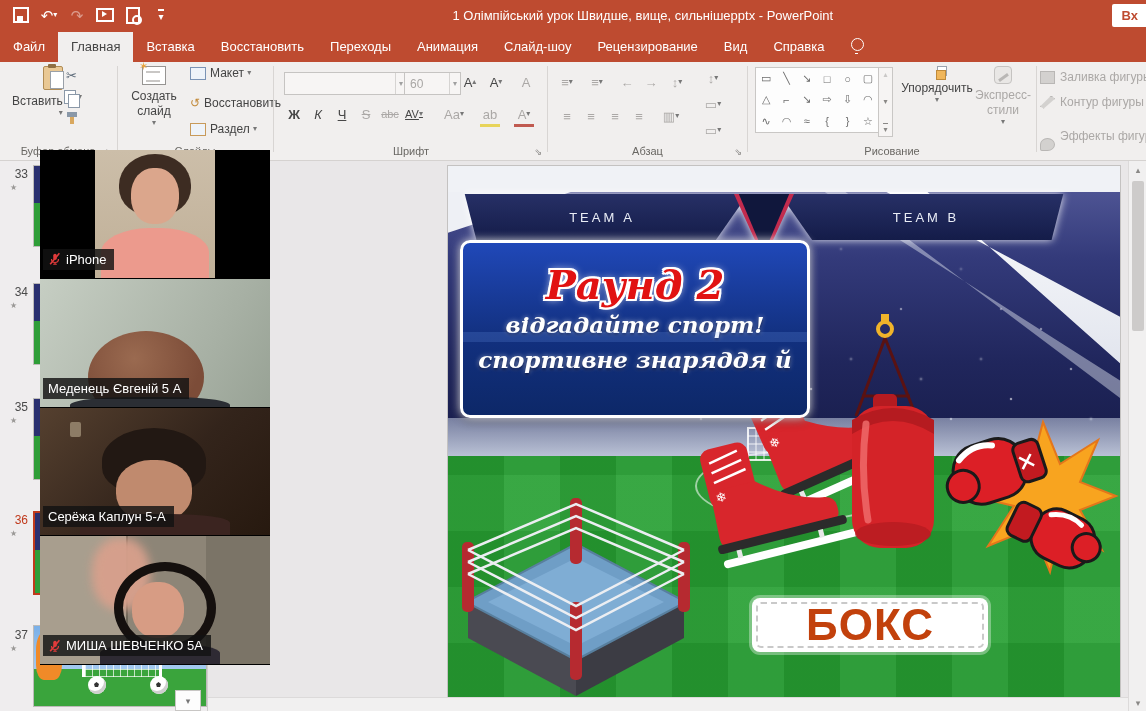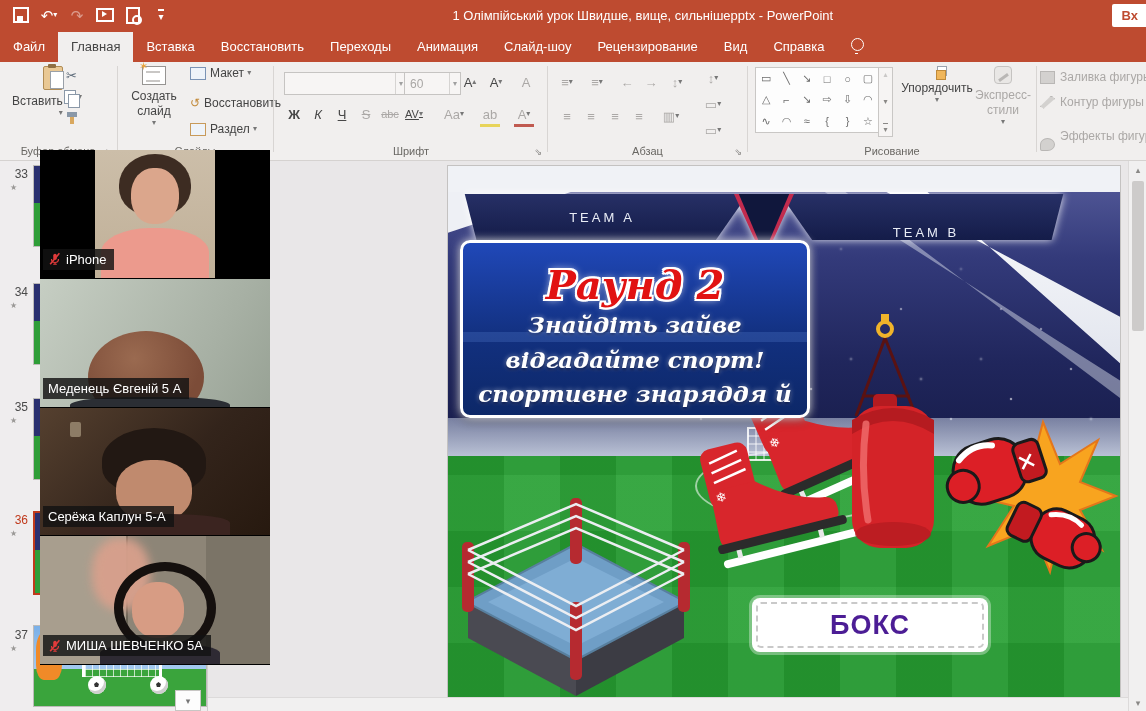--- a/index.html
+++ b/index.html
@@ -131,7 +131,7 @@
   .ban{position:absolute;top:28px;height:46px;background:linear-gradient(#273066,#141c49);
        display:flex;align-items:center;justify-content:center;color:#e9edf6;font-size:13px;letter-spacing:3px;}
   .ban.l{left:8px;width:292px;clip-path:polygon(3% 0,100% 0,89% 100%,7% 100%);}
-  .ban.r{left:332px;width:292px;clip-path:polygon(0 0,97% 0,93% 100%,11% 100%);align-items:flex-end;}
+  .ban.r{left:332px;width:292px;clip-path:polygon(0 0,97% 0,93% 100%,11% 100%);}
   .vnotch{position:absolute;left:286px;top:28px;width:60px;height:66px;
           clip-path:polygon(0 0,100% 0,50% 100%);background:#c22b4e;}
   .vnotch-in{position:absolute;left:286px;top:28px;width:60px;height:66px;

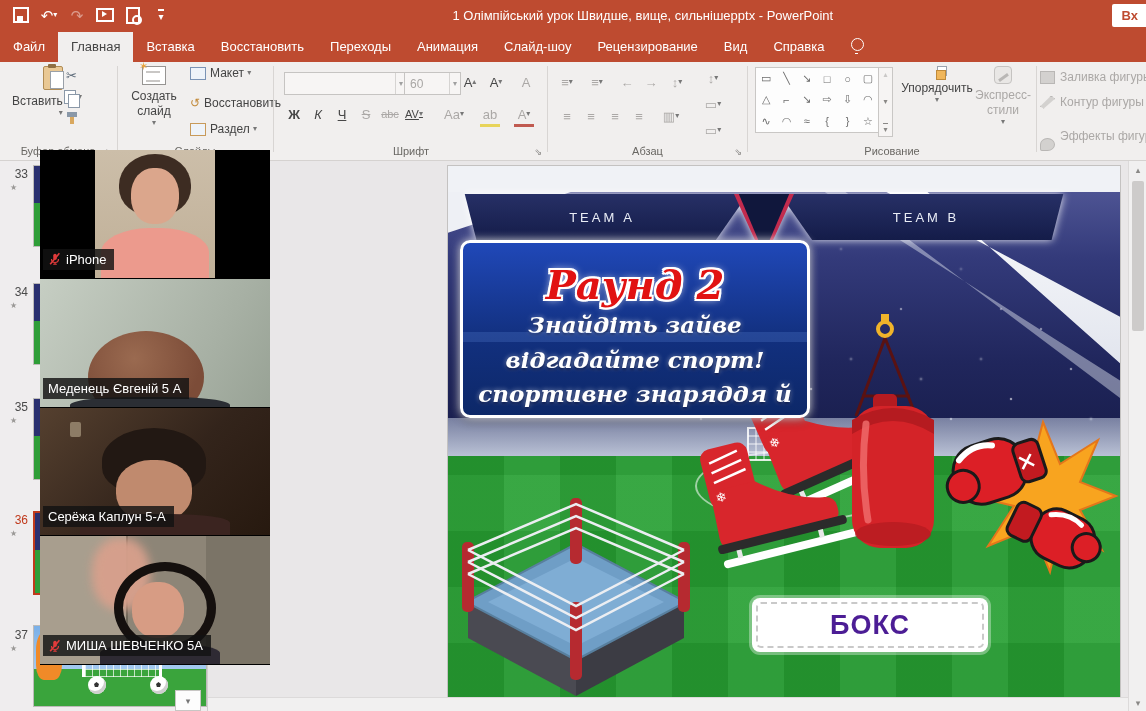--- a/index.html
+++ b/index.html
@@ -569,7 +569,6 @@
 
     <div class="bluepanel">
       <div class="round">Раунд 2</div>
-      <div class="taskline">Знайдіть зайве</div>
       <div class="taskline">відгадайте спорт!</div>
       <div class="taskline">спортивне знаряддя й</div>
     </div>

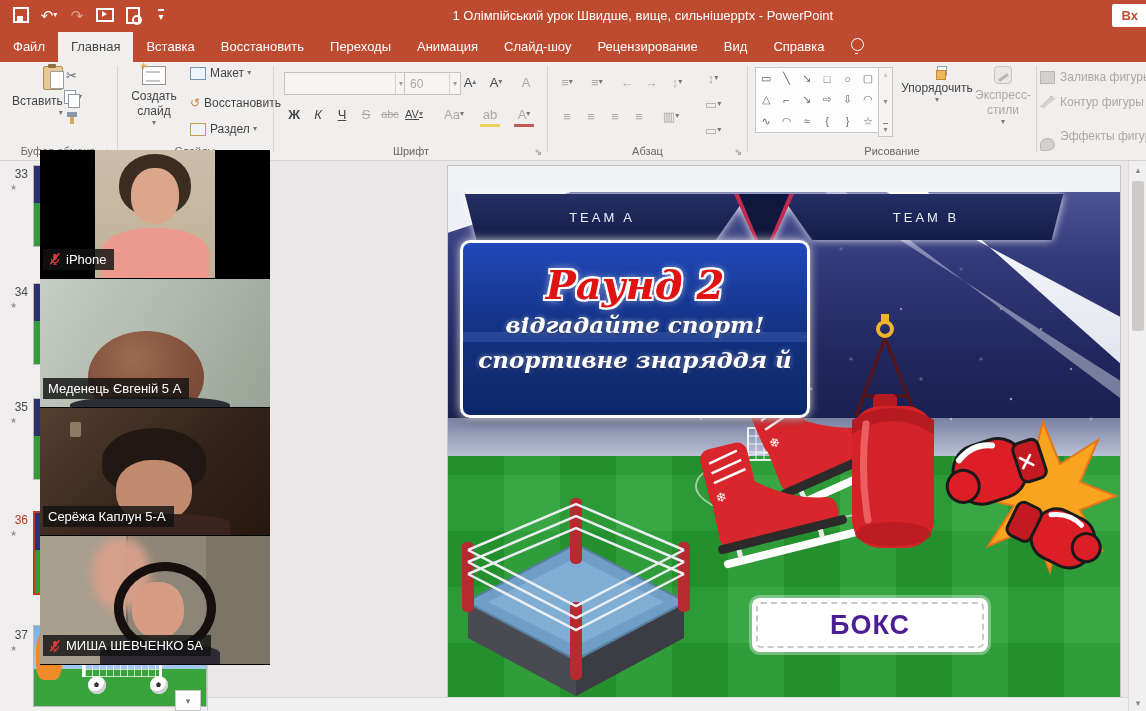--- a/index.html
+++ b/index.html
@@ -148,7 +148,7 @@
   .answer{position:absolute;left:304px;top:432px;width:236px;height:54px;background:#fff;border-radius:8px;
           box-shadow:0 0 0 3px rgba(255,255,255,.35);display:flex;align-items:center;justify-content:center;}
   .answer:before{content:"";position:absolute;inset:4px;border:2px dashed #c9c9c9;border-radius:5px;}
-  .answer span{color:#4c1d95;font-size:27px;font-weight:bold;letter-spacing:1px;}
+  .answer span{color:#c2410c;font-size:44px;font-weight:bold;letter-spacing:1px;}
 
   
   .vpanel{position:absolute;left:40px;top:150px;width:230px;height:515px;background:#0b0b0b;

